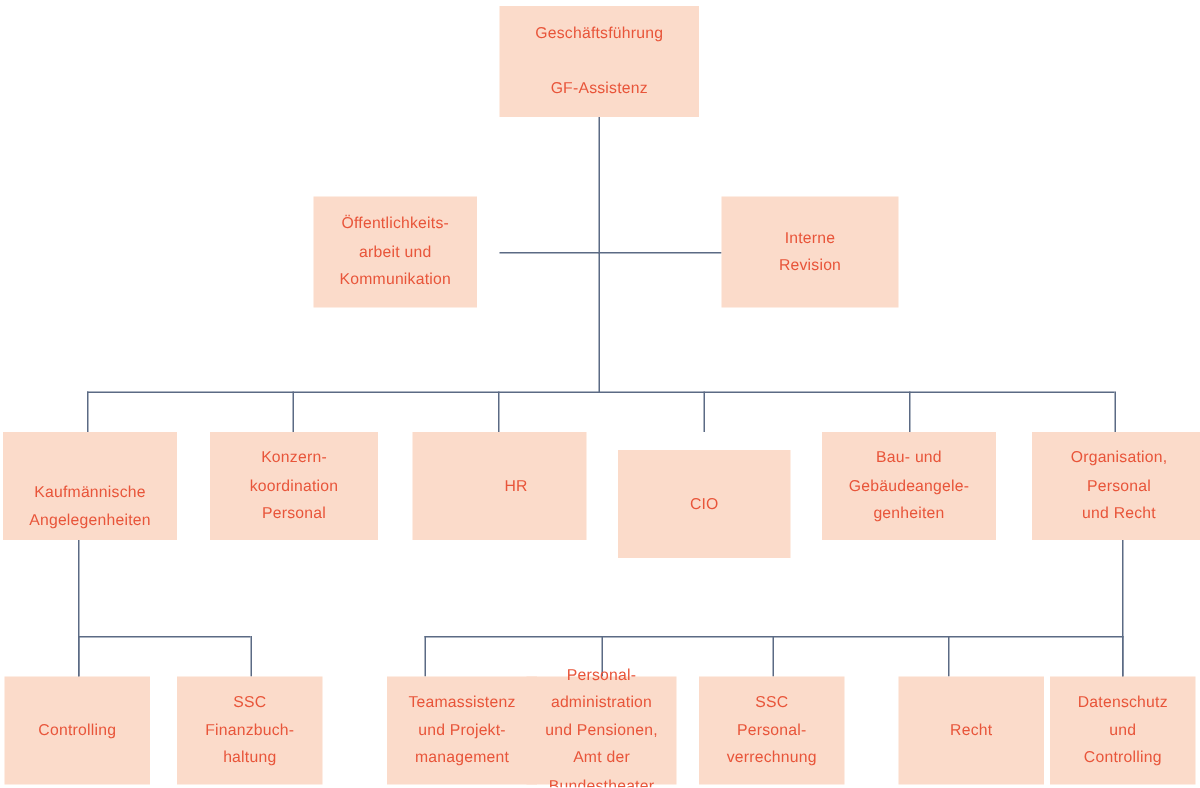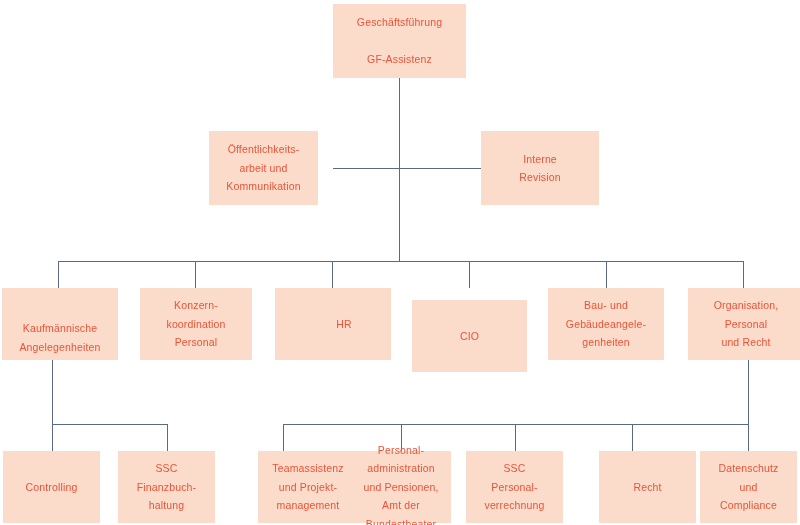--- a/index.html
+++ b/index.html
@@ -141,7 +141,7 @@
     <div class="node" style="left: 700px; top: 451px; width: 97px; height: 72px; background: rgb(251, 219, 202); color: rgb(232, 85, 58);">
       <span class="label">Datenschutz
 und
-Compliance</span>
+Controlling</span>
     </div>
   </div>
 

